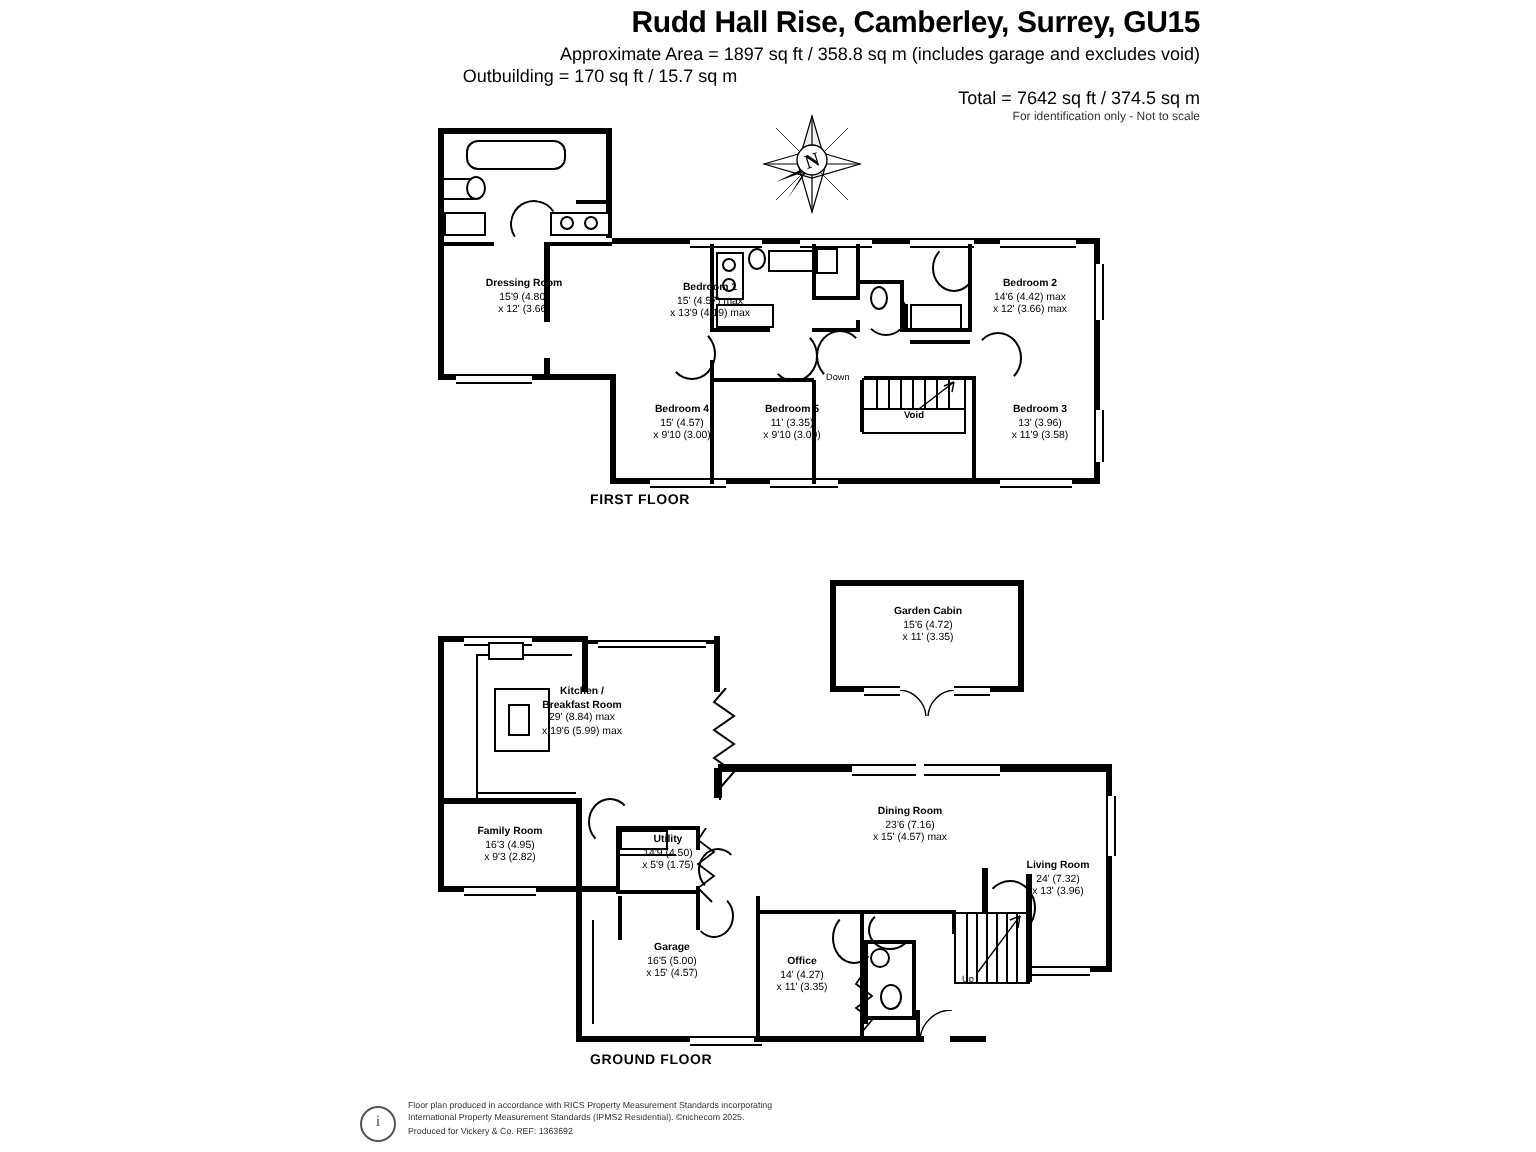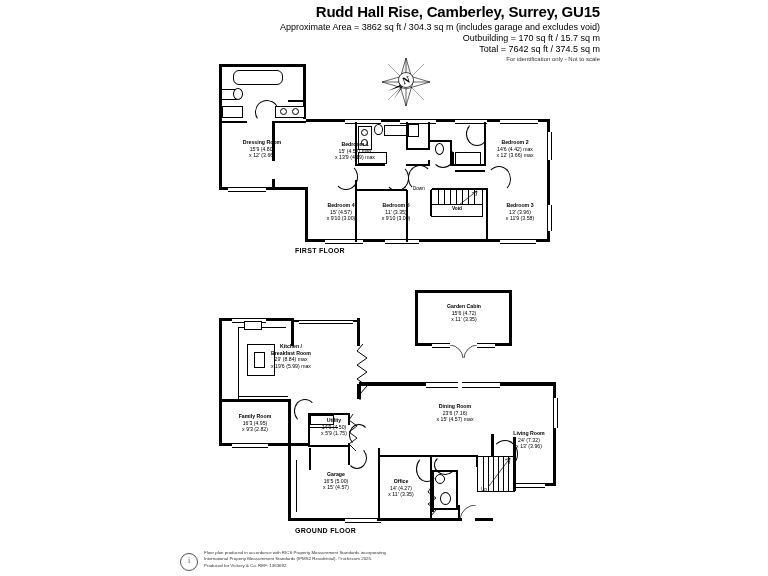--- a/index.html
+++ b/index.html
@@ -65,7 +65,7 @@
 
   <div class="hdr">
     <div class="hdr-title">Rudd Hall Rise, Camberley, Surrey, GU15</div>
-    <div class="hdr-l1">Approximate Area = 3862 sq ft / 304.3 sq m (includes garage and excludes void)</div>
+    <div class="hdr-l1">Approximate Area = 1897 sq ft / 358.8 sq m (includes garage and excludes void)</div>
     <div class="hdr-l2">Outbuilding = 170 sq ft / 15.7 sq m</div>
     <div class="hdr-l3">Total = 7642 sq ft / 374.5 sq m</div>
     <div class="hdr-l4">For identification only - Not to scale</div>

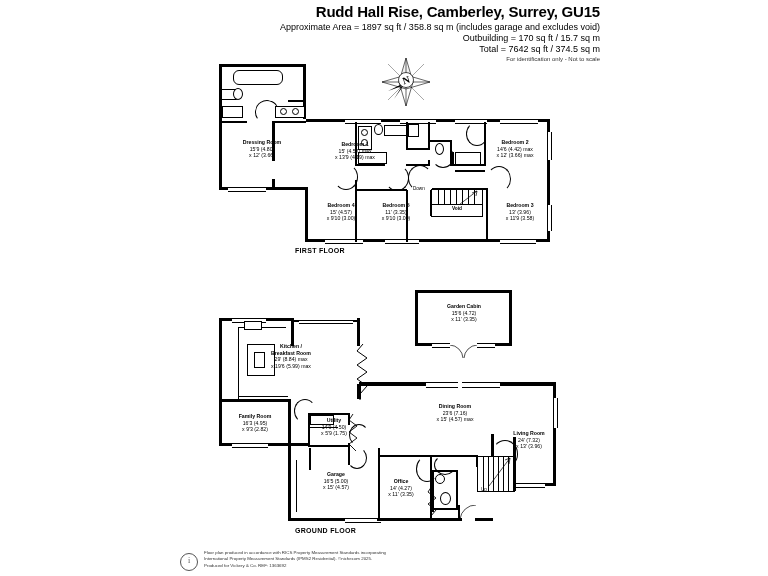--- a/index.html
+++ b/index.html
@@ -13,7 +13,7 @@
   .hdr-title{position:absolute;left:0;top:3px;width:600px;text-align:right;
              font-size:15px;font-weight:bold;letter-spacing:-0.2px;}
   .hdr-l1{position:absolute;left:0;top:22px;width:600px;text-align:right;font-size:9px;}
-  .hdr-l2{position:absolute;left:0;top:33px;width:600px;text-align:right;font-size:9px;}
+  .hdr-l2{position:absolute;left:0;top:33px;width:600px;text-align:center;font-size:9px;}
   .hdr-l3{position:absolute;left:0;top:44px;width:600px;text-align:right;font-size:9px;}
   .hdr-l4{position:absolute;left:0;top:56px;width:600px;text-align:right;font-size:6px;color:#333;}
 

